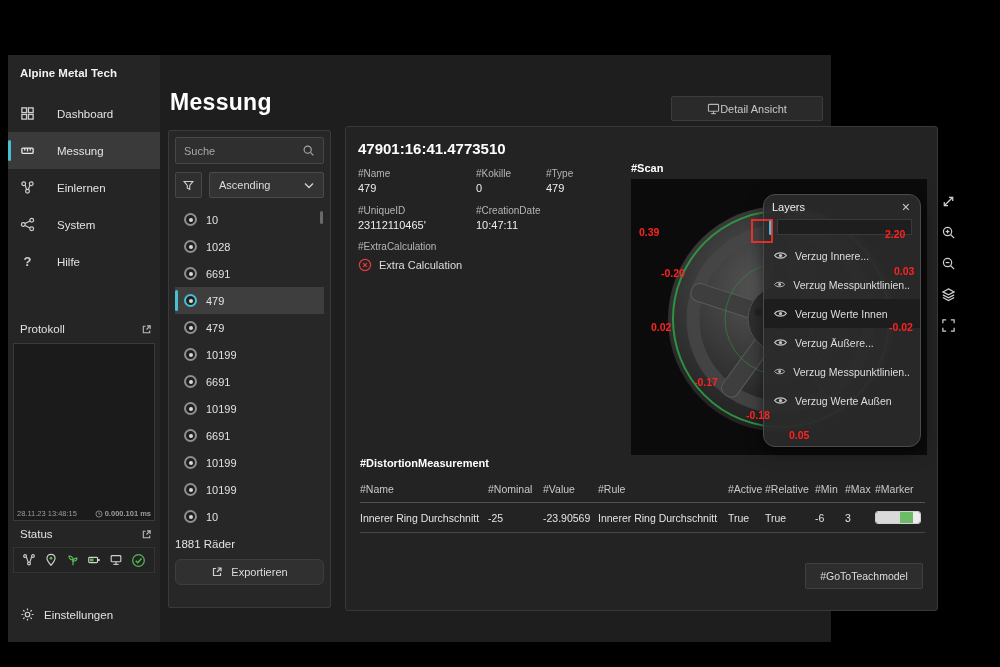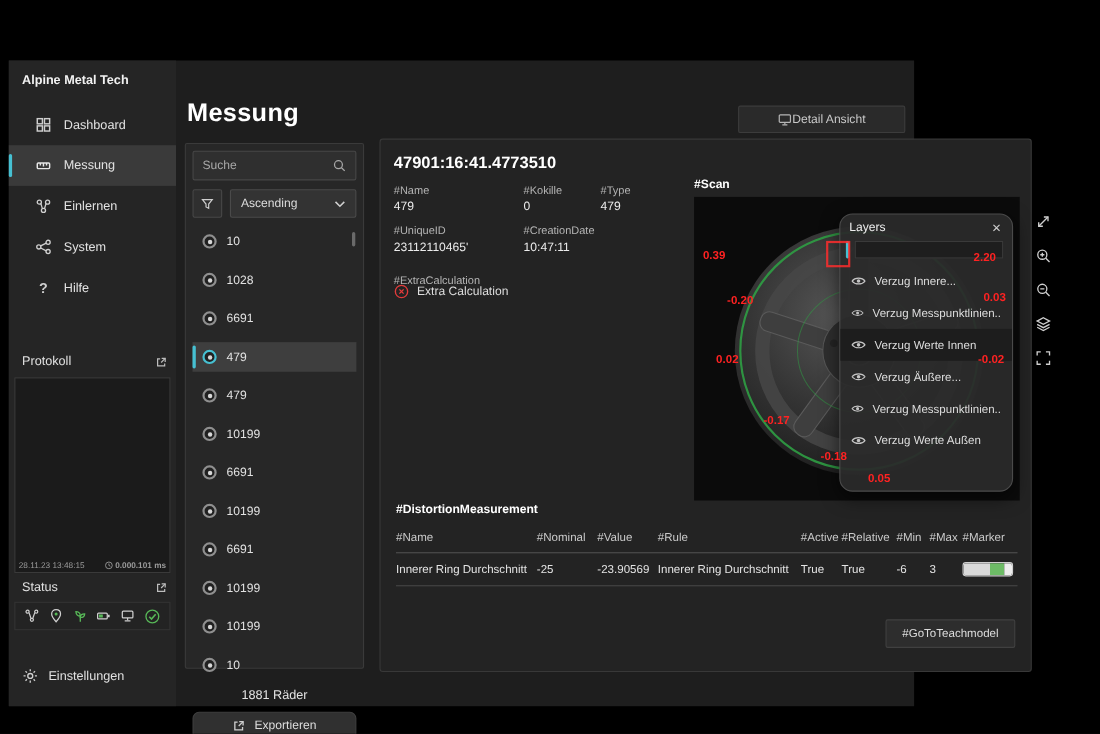--- a/index.html
+++ b/index.html
@@ -13,7 +13,7 @@
   .sidebar { position:absolute; left:0; top:0; width:152px; height:587px; background:#252525; }
   .brand { padding:12px 12px 6px; font-size:11.5px; font-weight:bold; color:#f2f2f2; }
   .nav { margin-top:10px; }
-  .nav-item { height:37px; display:flex; align-items:center; gap:11px; padding-left:24px;
+  .nav-item { height:37px; display:flex; align-items:center; gap:22px; padding-left:12px;
               font-size:11.5px; color:#e2e2e2; position:relative; cursor:default; }
   .nav-item.active { background:#3a3a3a; }
   .nav-item.active::before { content:''; position:absolute; left:0; top:8px; bottom:8px; width:3px;

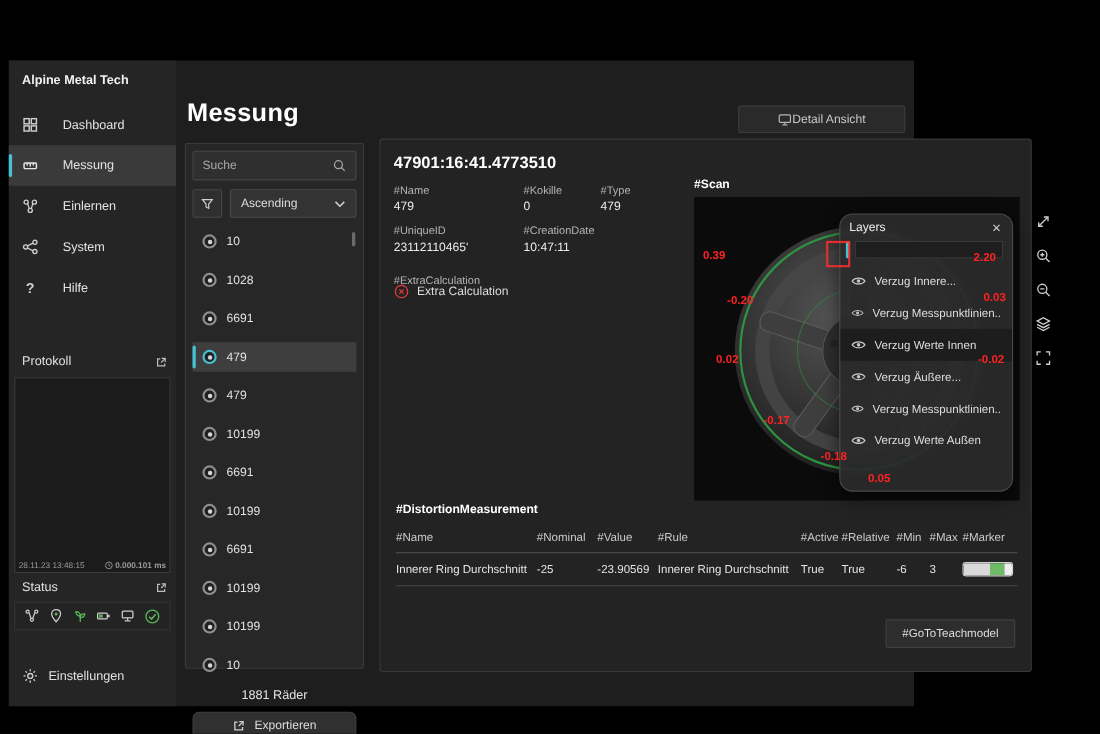--- a/index.html
+++ b/index.html
@@ -51,7 +51,7 @@
                  font-size:11px; color:#ddd; }
   .wheel-list { margin-top:8px; position:relative; }
   .wheel-item { height:27px; display:flex; align-items:center; gap:9px; padding-left:9px;
-                font-size:11px; color:#e2e2e2; position:relative;margin-top:8px; }
+                font-size:11px; color:#e2e2e2; position:relative; }
   .wheel-item.selected { background:#3e3e3e; }
   .wheel-item.selected::before { content:''; position:absolute; left:0; top:3px; bottom:3px; width:3px;
                 background:var(--accent); border-radius:2px; }

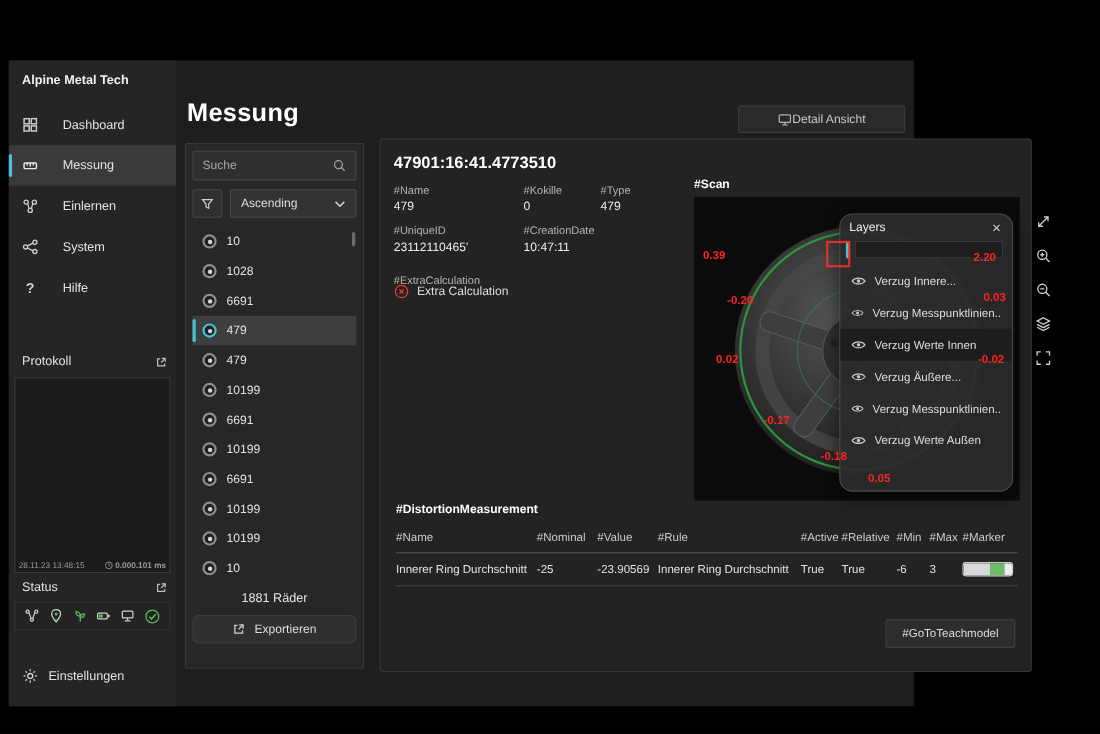--- a/index.html
+++ b/index.html
@@ -79,7 +79,7 @@
   .field .val { font-size:11px; color:#ececec; margin-top:3px; }
   .f-name { left:12px; top:41px; } .f-kokille { left:130px; top:41px; } .f-type { left:200px; top:41px; }
   .f-uid { left:12px; top:78px; } .f-cdate { left:130px; top:78px; }
-  .f-extra { left:12px; top:114px;margin-top:9px; }
+  .f-extra { left:12px; top:114px; }
   .extra-row { position:absolute; left:12px; top:131px; display:flex; align-items:center; gap:7px;
                font-size:11px; color:#ddd; }
   .scan-label { position:absolute; left:285px; top:35px; font-size:11px; font-weight:bold; color:#fff; }

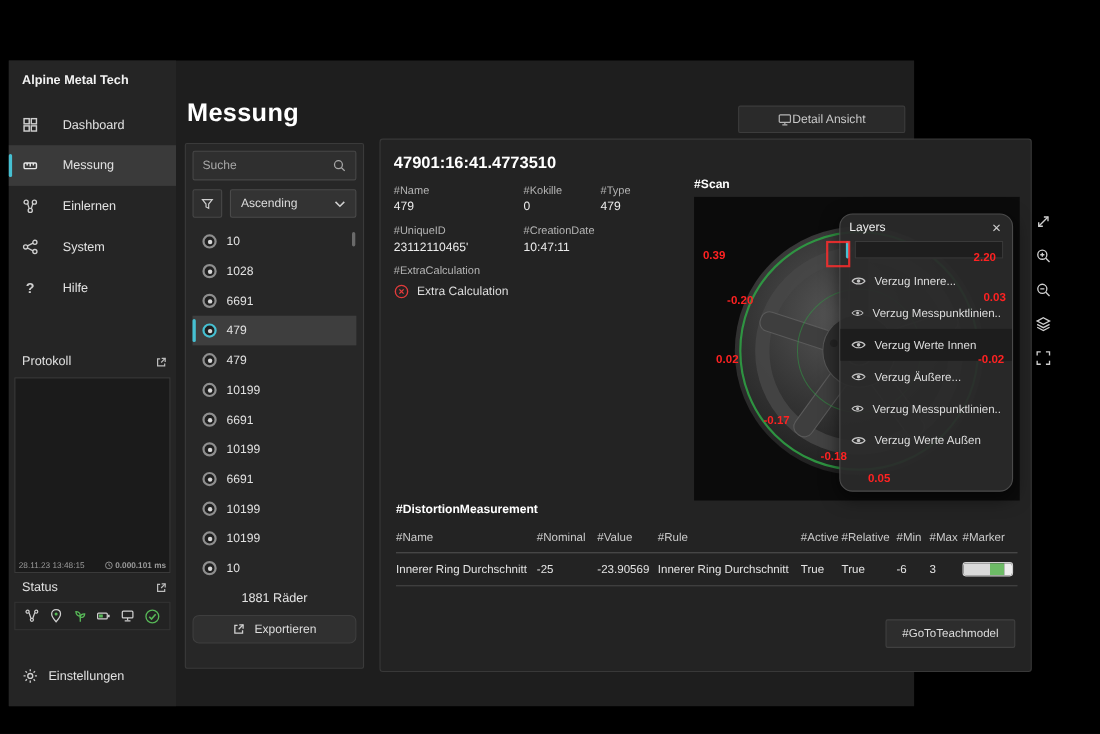--- a/index.html
+++ b/index.html
@@ -61,7 +61,7 @@
                   width:4px; height:4px; border-radius:50%; background:#d8d8d8; }
   .selected .radio { border-color:var(--accent); }
   .scroll-thumb { position:absolute; right:1px; top:5px; width:3px; height:13px; background:#6a6a6a; border-radius:2px; }
-  .count { text-align:center; margin-top:8px; font-size:11.5px; color:#e2e2e2; }
+  .count { text-align:left; margin-top:8px; font-size:11.5px; color:#e2e2e2; }
   .export-btn { margin-top:9px; height:26px; background:#303030; border:1px solid #3e3e3e; border-radius:6px;
                 display:flex; align-items:center; justify-content:center; gap:8px; font-size:11px; color:#ddd; }
 

